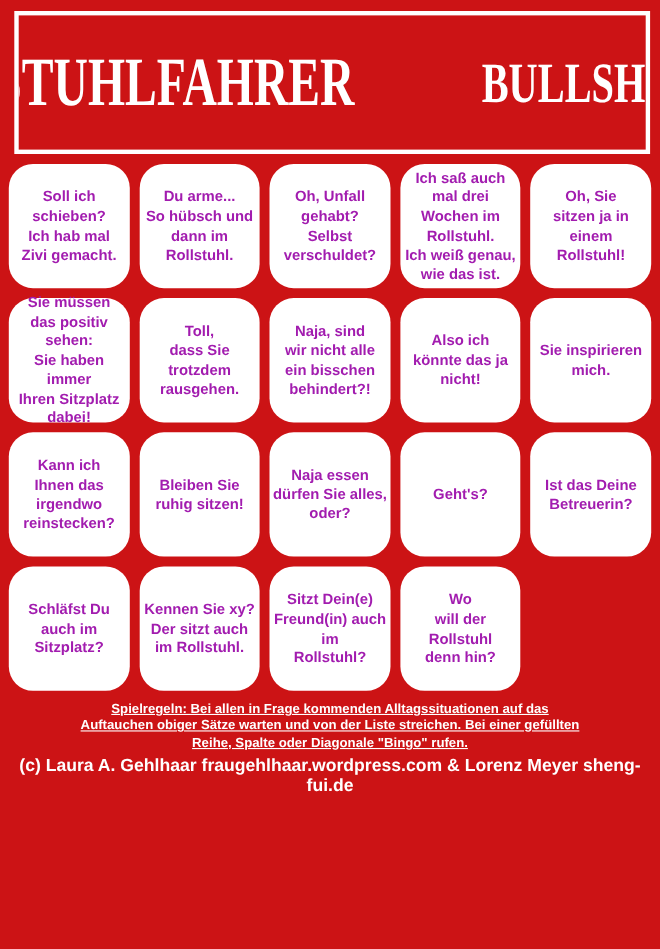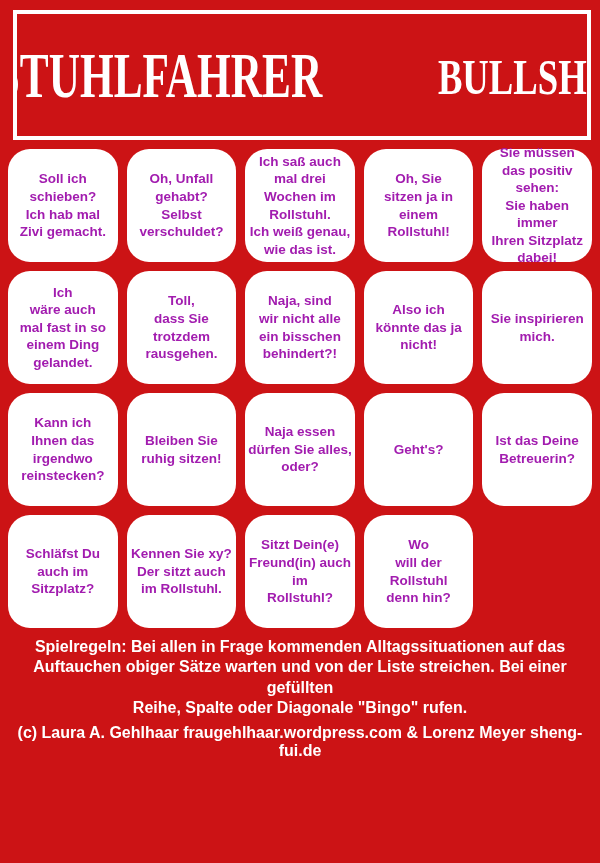--- a/index.html
+++ b/index.html
@@ -83,6 +83,9 @@
   <div class="cell">Soll ich schieben?
 Ich hab mal
 Zivi gemacht.</div>
+  <div class="cell">Du arme...
+So hübsch und
+dann im Rollstuhl.</div>
   <div class="cell">Oh, Unfall gehabt?
 Selbst verschuldet?</div>
   <div class="cell">Ich saß auch

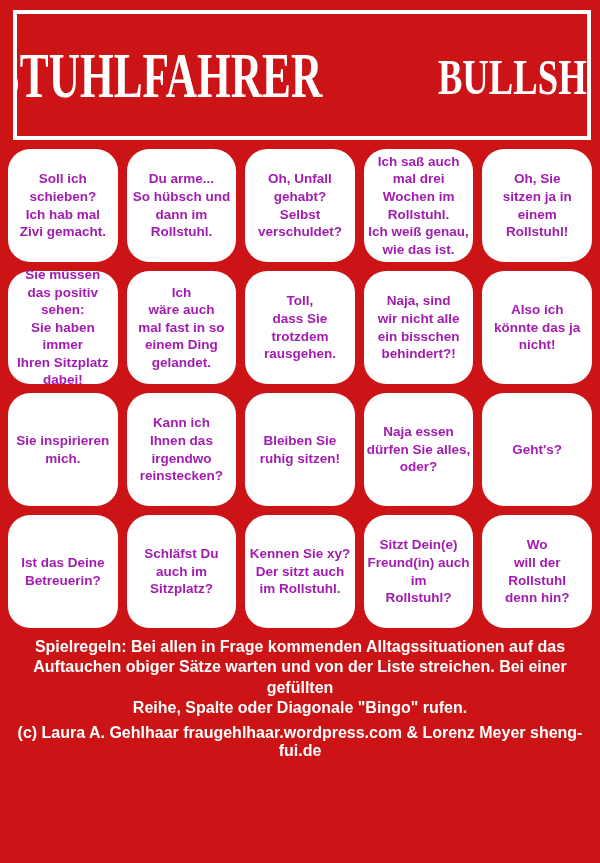--- a/index.html
+++ b/index.html
@@ -101,11 +101,6 @@
 Sie haben immer
 Ihren Sitzplatz
 dabei!</div>
-  <div class="cell">Ich
-wäre auch
-mal fast in so
-einem Ding
-gelandet.</div>
   <div class="cell">Toll,
 dass Sie trotzdem
 rausgehen.</div>

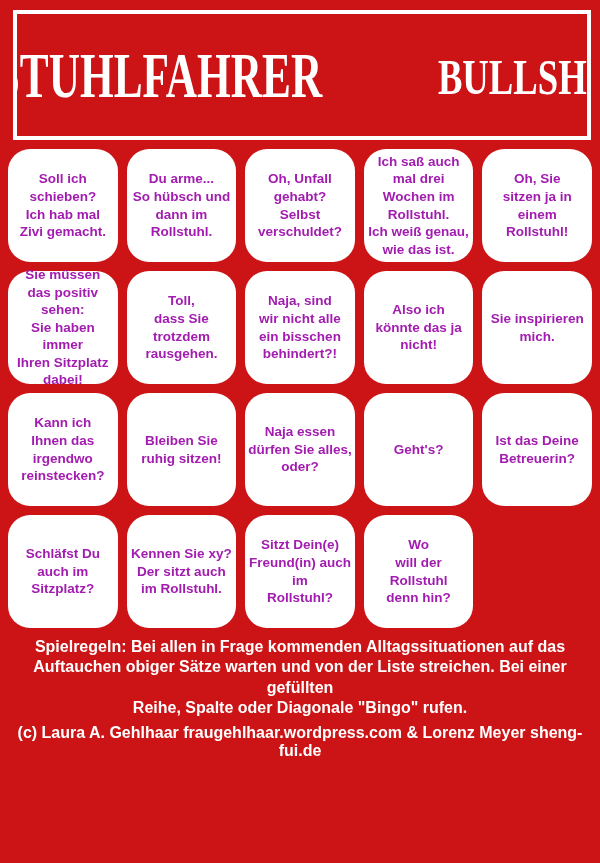--- a/index.html
+++ b/index.html
@@ -59,11 +59,12 @@
     color: #ffffff;
   }
   .rules {
-    font-size: 16px;
+    font-size: 12px;
     font-weight: bold;
     line-height: 1.28;
     white-space: pre-line;
     margin: 2px 10px 0 10px;
+    text-decoration: underline;
   }
   .credits {
     font-size: 16px;

